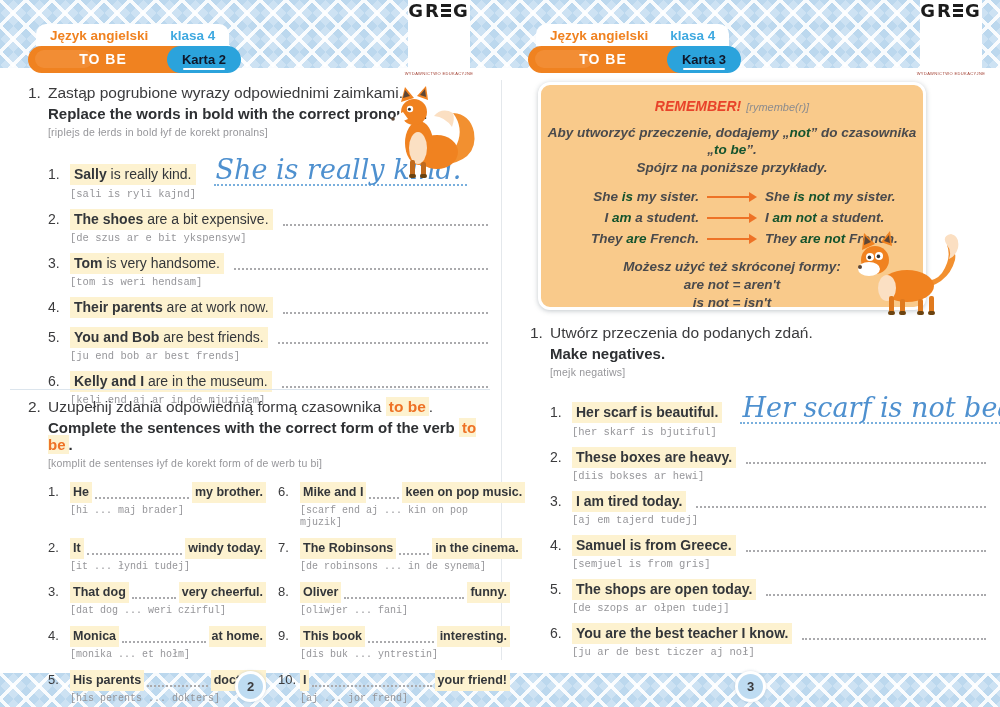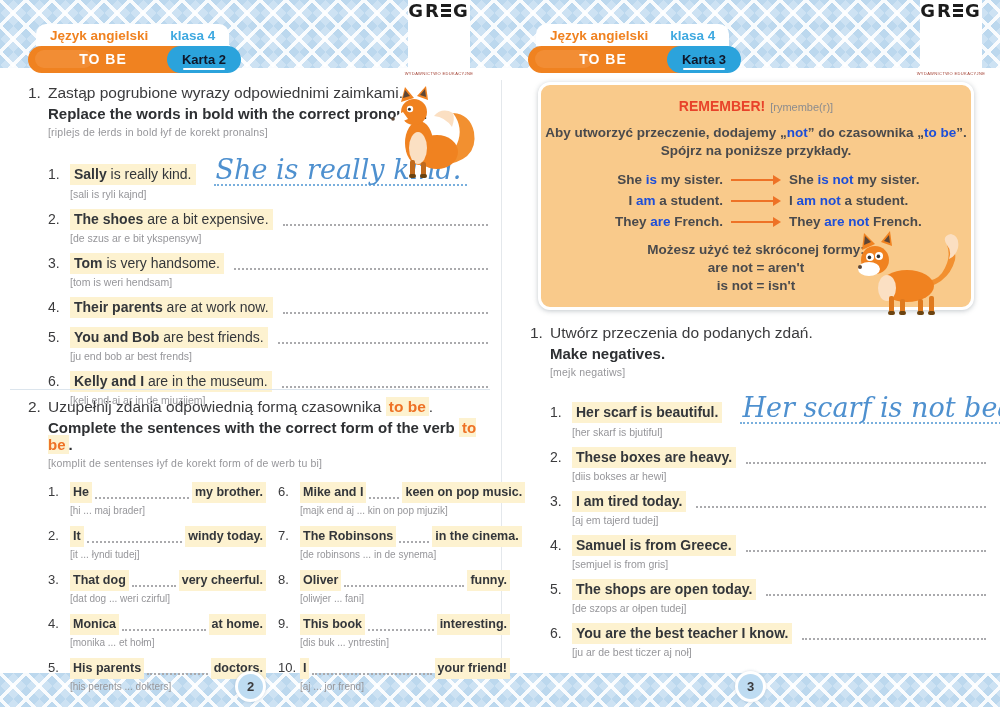--- a/index.html
+++ b/index.html
@@ -110,10 +110,10 @@
 
   
   .membox {
-    position:absolute; left:538px; top:82px; width:436px; height:228px;
+    position:absolute; left:538px; top:82px; width:388px; height:228px;
     background:#f9ca8b; border:3px solid #ffffff; border-radius:12px;
     box-shadow:0 1px 5px rgba(120,130,140,.45);
-    text-align:center; padding:13px 4px; z-index:1;
+    text-align:center; padding:13px 4px; z-index:1;font-style:italic;
   }
   .mem-title { font-size:14px; font-weight:bold; }
   .mem-title-red { color:#e8432a; }

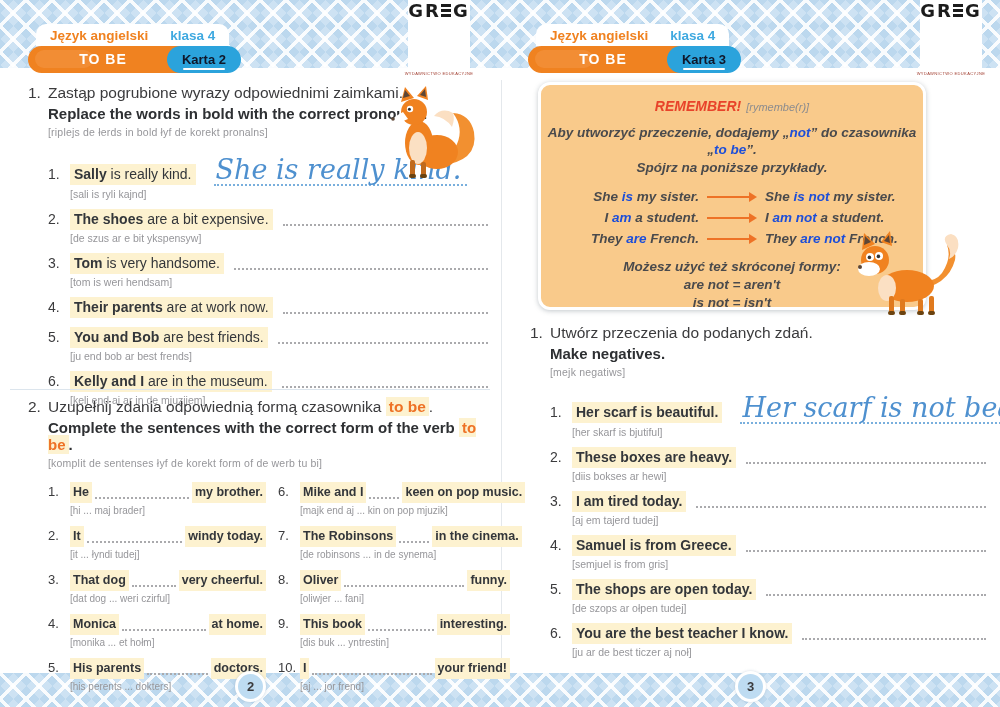--- a/index.html
+++ b/index.html
@@ -124,7 +124,7 @@
     margin-top:13px; font-size:13.5px; font-weight:bold; color:#4a4a4c; align-items:center; }
   .mex-l { text-align:right; }
   .mex-r { text-align:left; }
-  .verb { color:#1d4ed8; }
+  .verb { color:#14532d; }
   .arrow { height:2px; background:#ee7226; margin:0 10px 0 8px; position:relative; }
   .arrow::after { content:""; position:absolute; right:-2px; top:-4px;
     border-left:8px solid #ee7226; border-top:5px solid transparent; border-bottom:5px solid transparent; }

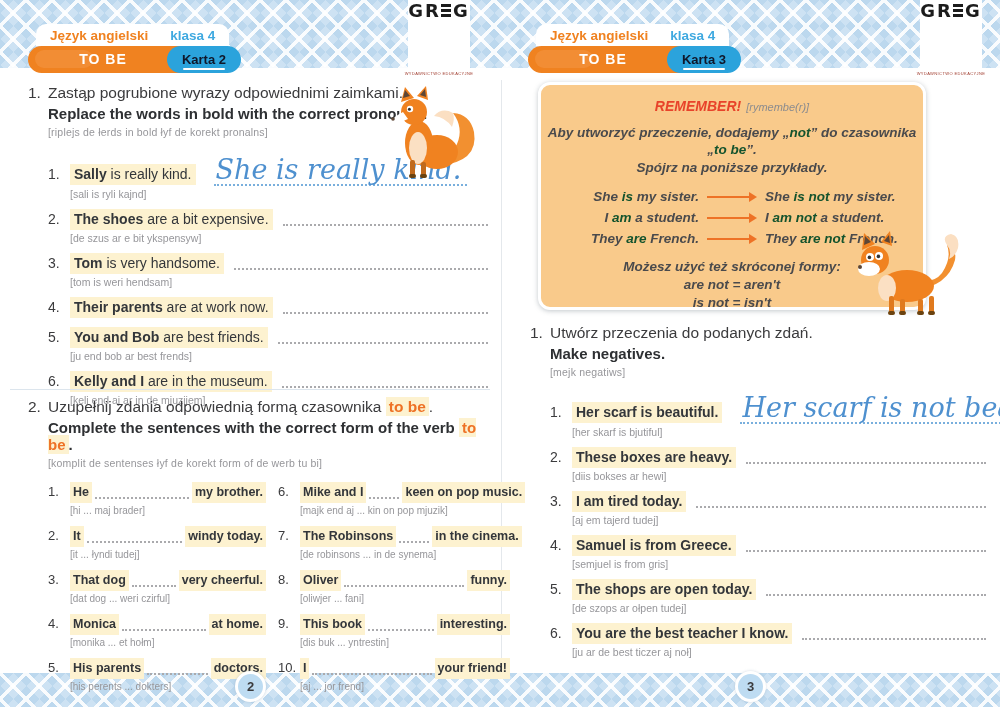--- a/index.html
+++ b/index.html
@@ -87,7 +87,7 @@
   .sent b { font-weight:bold; }
   .sent.bold-all { font-weight:bold; }
   .lead { flex:1; border-bottom:2px dotted #aaaaad; align-self:flex-end; margin:0 2px 4px 10px; }
-  .ipron { margin-left:22px; font-size:10.5px; color:#96969a; line-height:12px; margin-top:2px; }
+  .ipron { margin-left:22px; font-size:10.5px; color:#96969a; line-height:12px; margin-top:2px;font-family:Liberation Mono, monospace; }
   .hand {
     flex:none; font-family:"DejaVu Serif", serif; font-style:italic;
     font-size:27px; line-height:1; color:#4e90cf; white-space:nowrap;

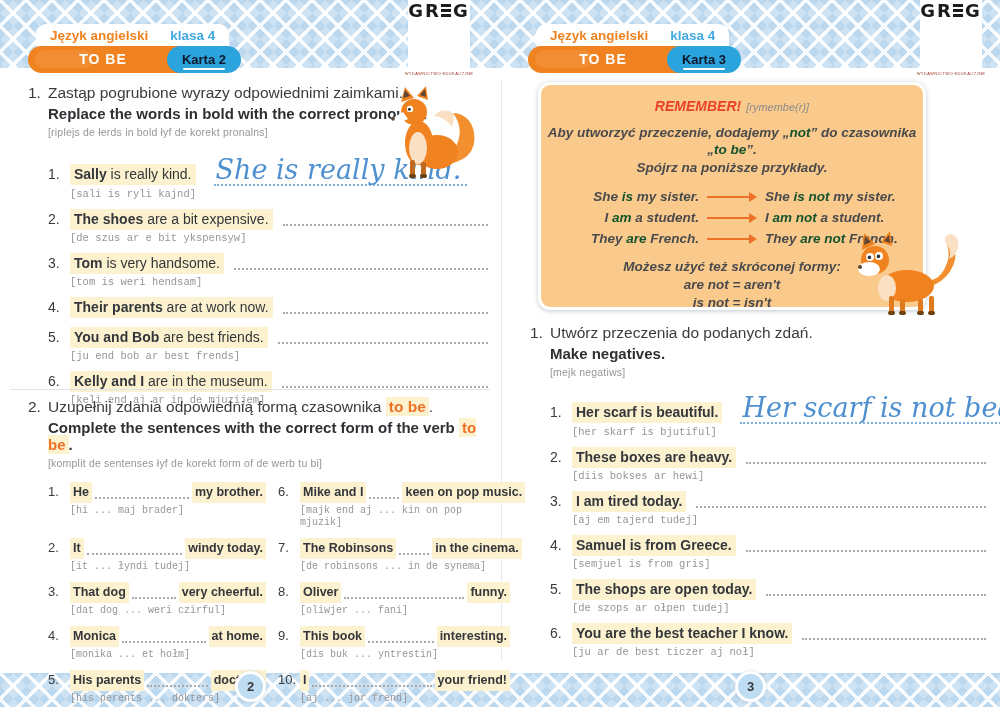--- a/index.html
+++ b/index.html
@@ -314,7 +314,7 @@
           <span class="blank"></span>
           <span class="hl">keen on pop music.</span>
         </div>
-      <div class="ipron ip2">[majk end aj ... kin on pop mjuzik]</div>
+      <div class="ipron ip2">[scarf end aj ... kin on pop mjuzik]</div>
     </div>
     <div class="item2">
       <div class="iline2">

